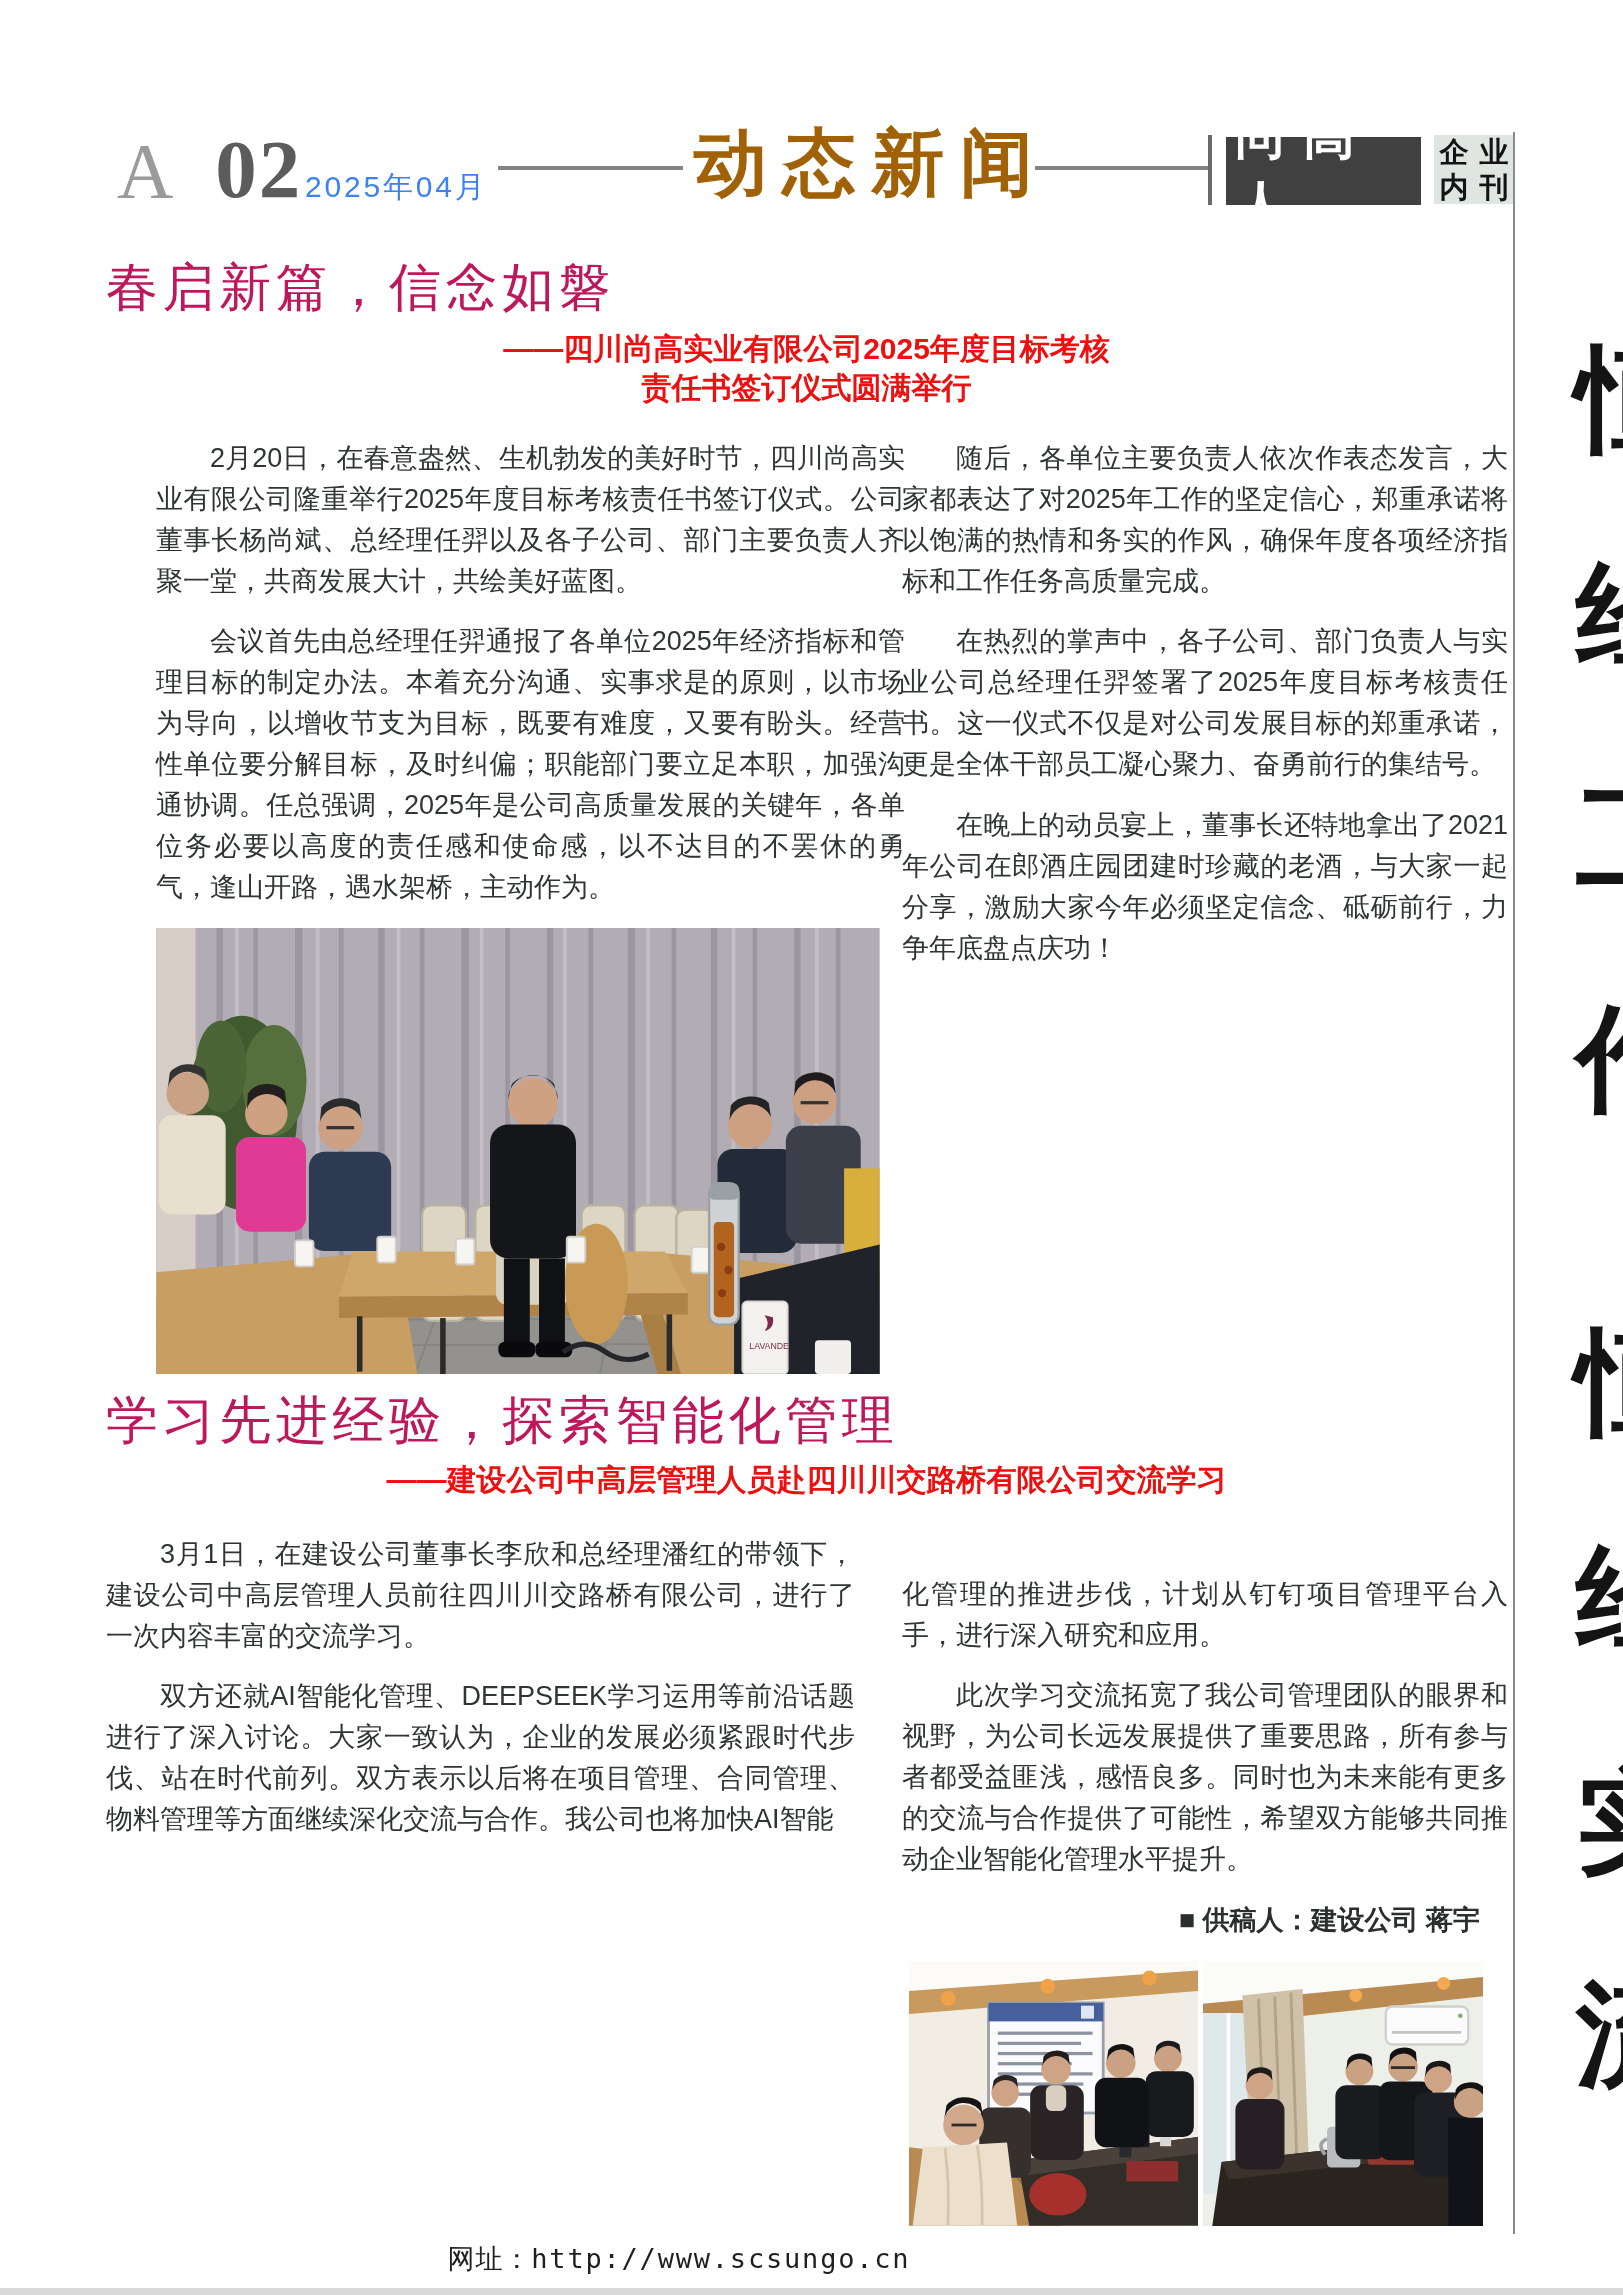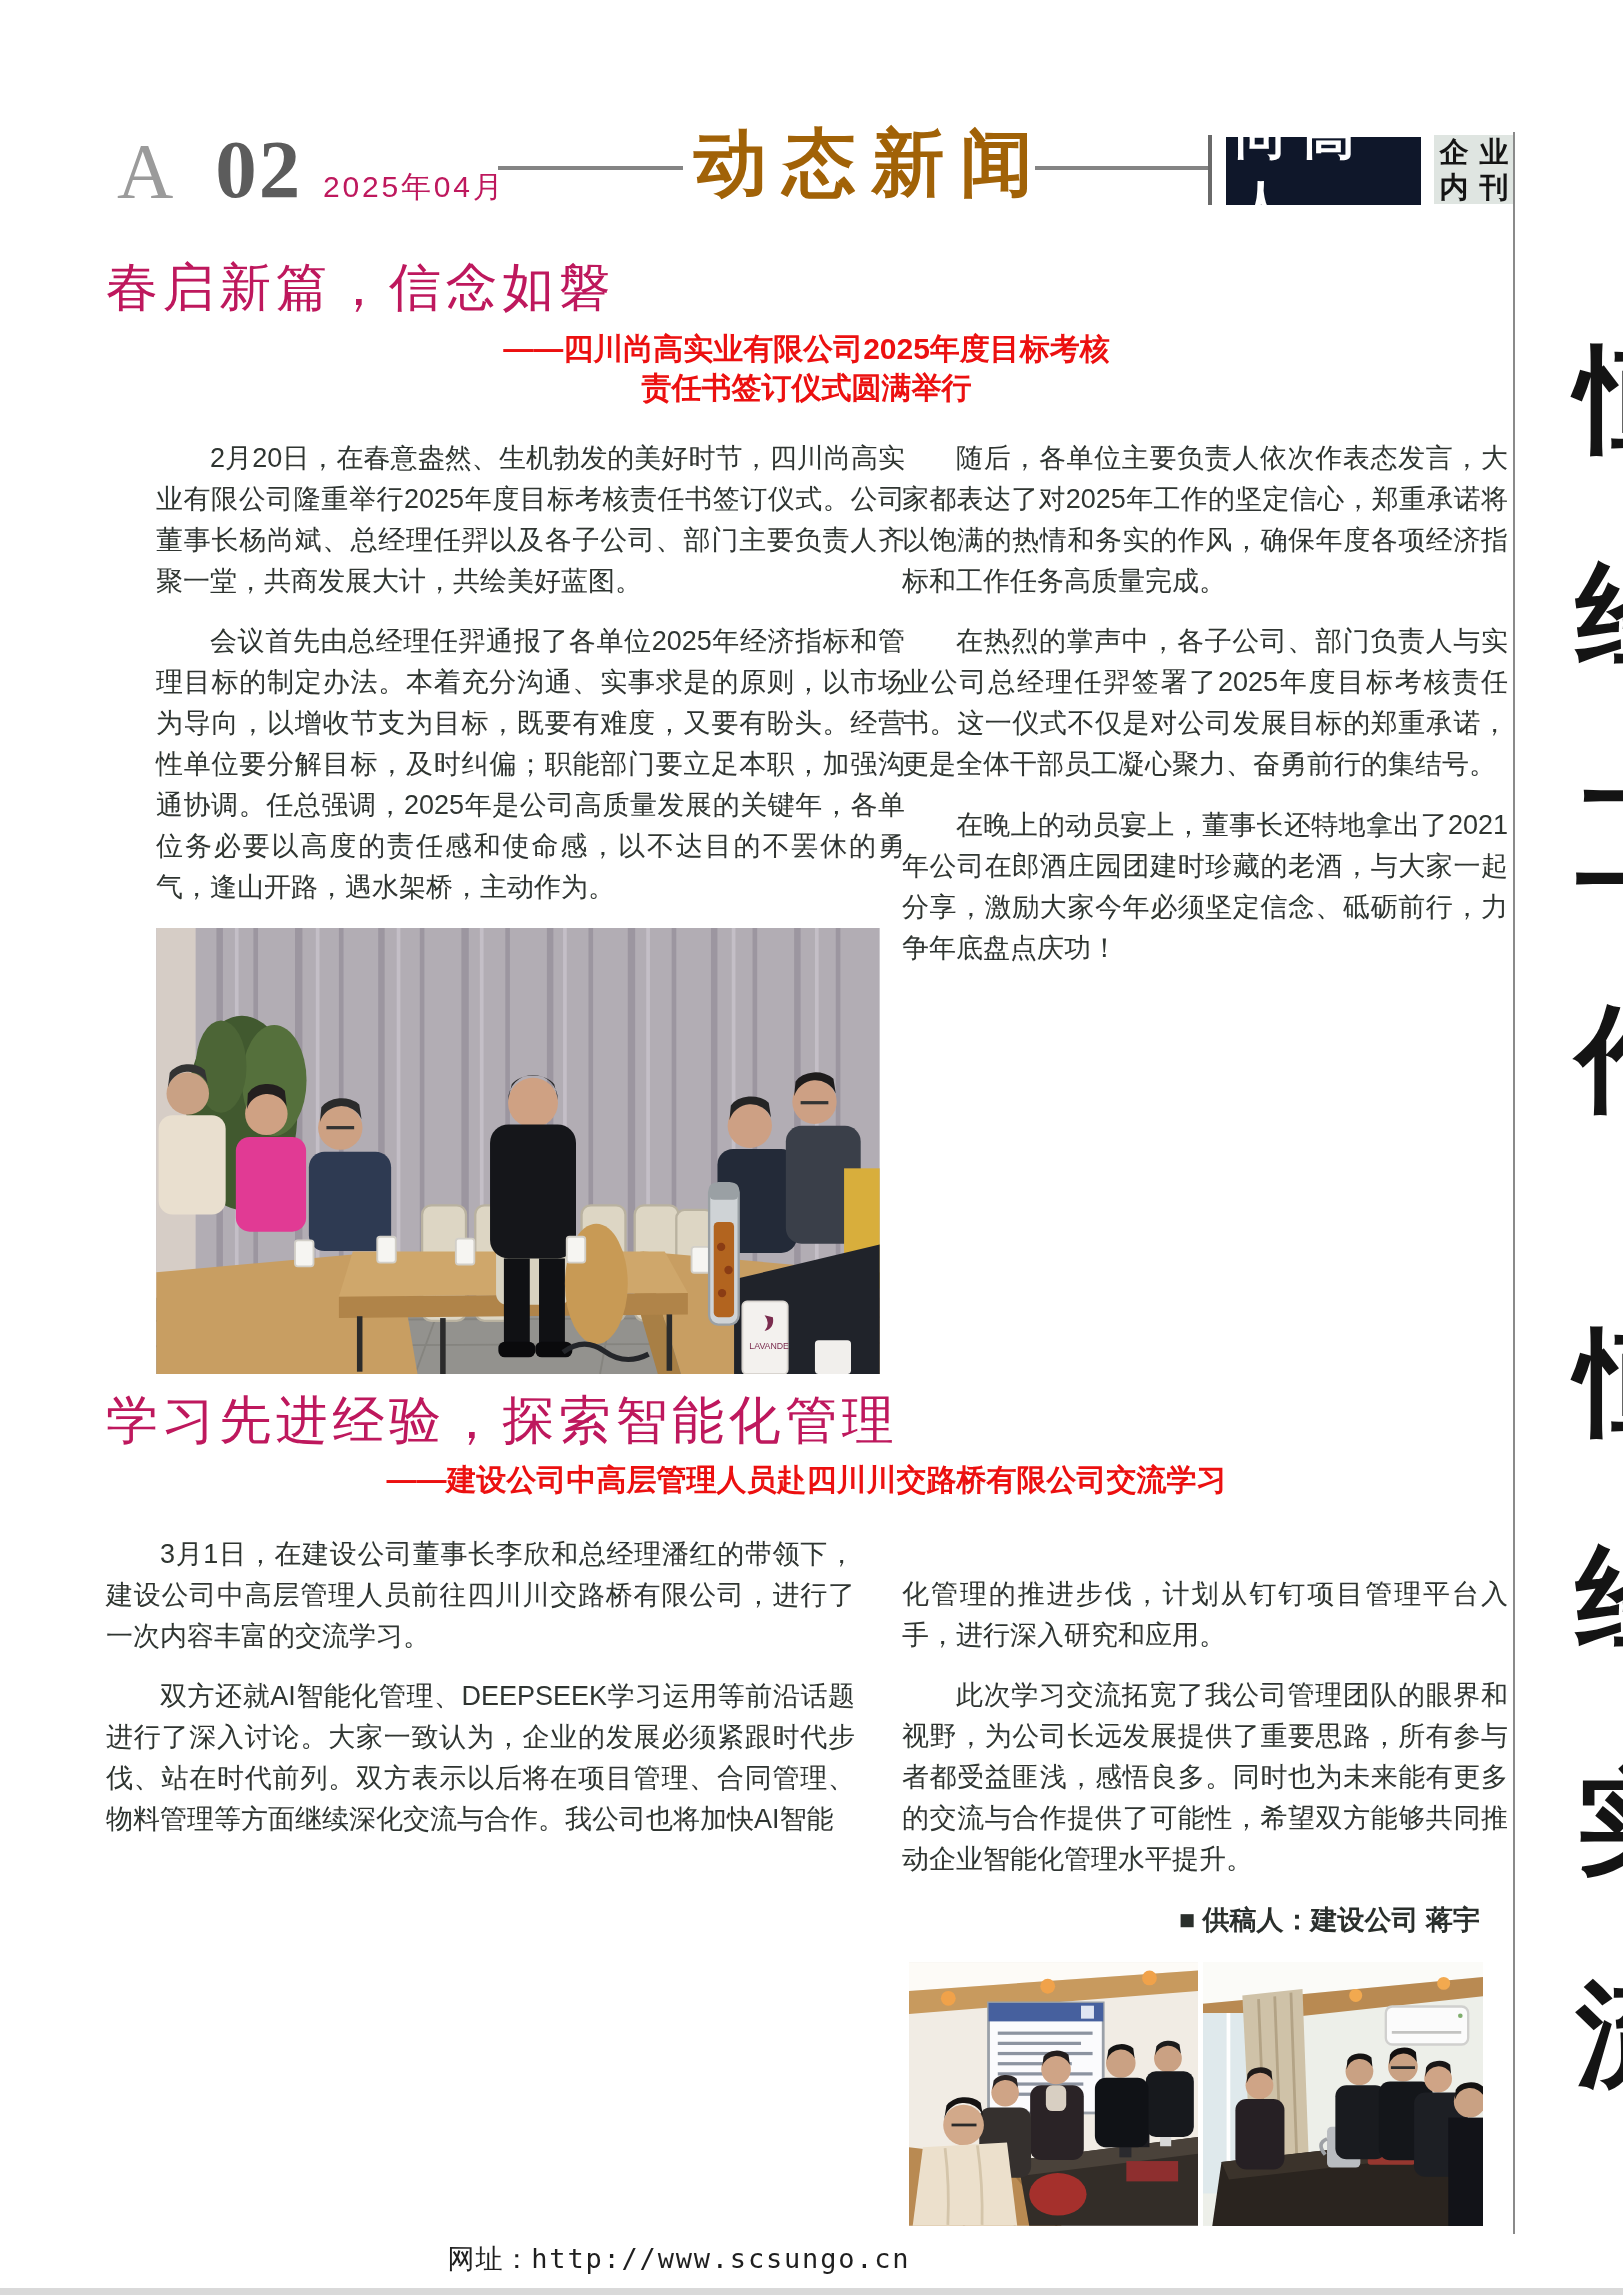--- a/index.html
+++ b/index.html
@@ -17,7 +17,7 @@
   .rule-left{left:498px;width:185px;}
   .rule-right{left:1035px;width:174px;}
   .rule-cap{position:absolute;left:1208px;top:135px;width:4.2px;height:70px;background:#6a6a6a;}
-  .masthead{position:absolute;left:1226px;top:137px;width:195px;height:68px;background:#0f172a;
+  .masthead{position:absolute;left:1226px;top:137px;width:195px;height:68px;background:#404040;
         display:flex;align-items:center;justify-content:center;}
   .masthead span{font-family:"Liberation Serif",serif;font-size:52px;font-weight:700;color:#ffffff;
         letter-spacing:15.7px;padding-left:9.2px;}

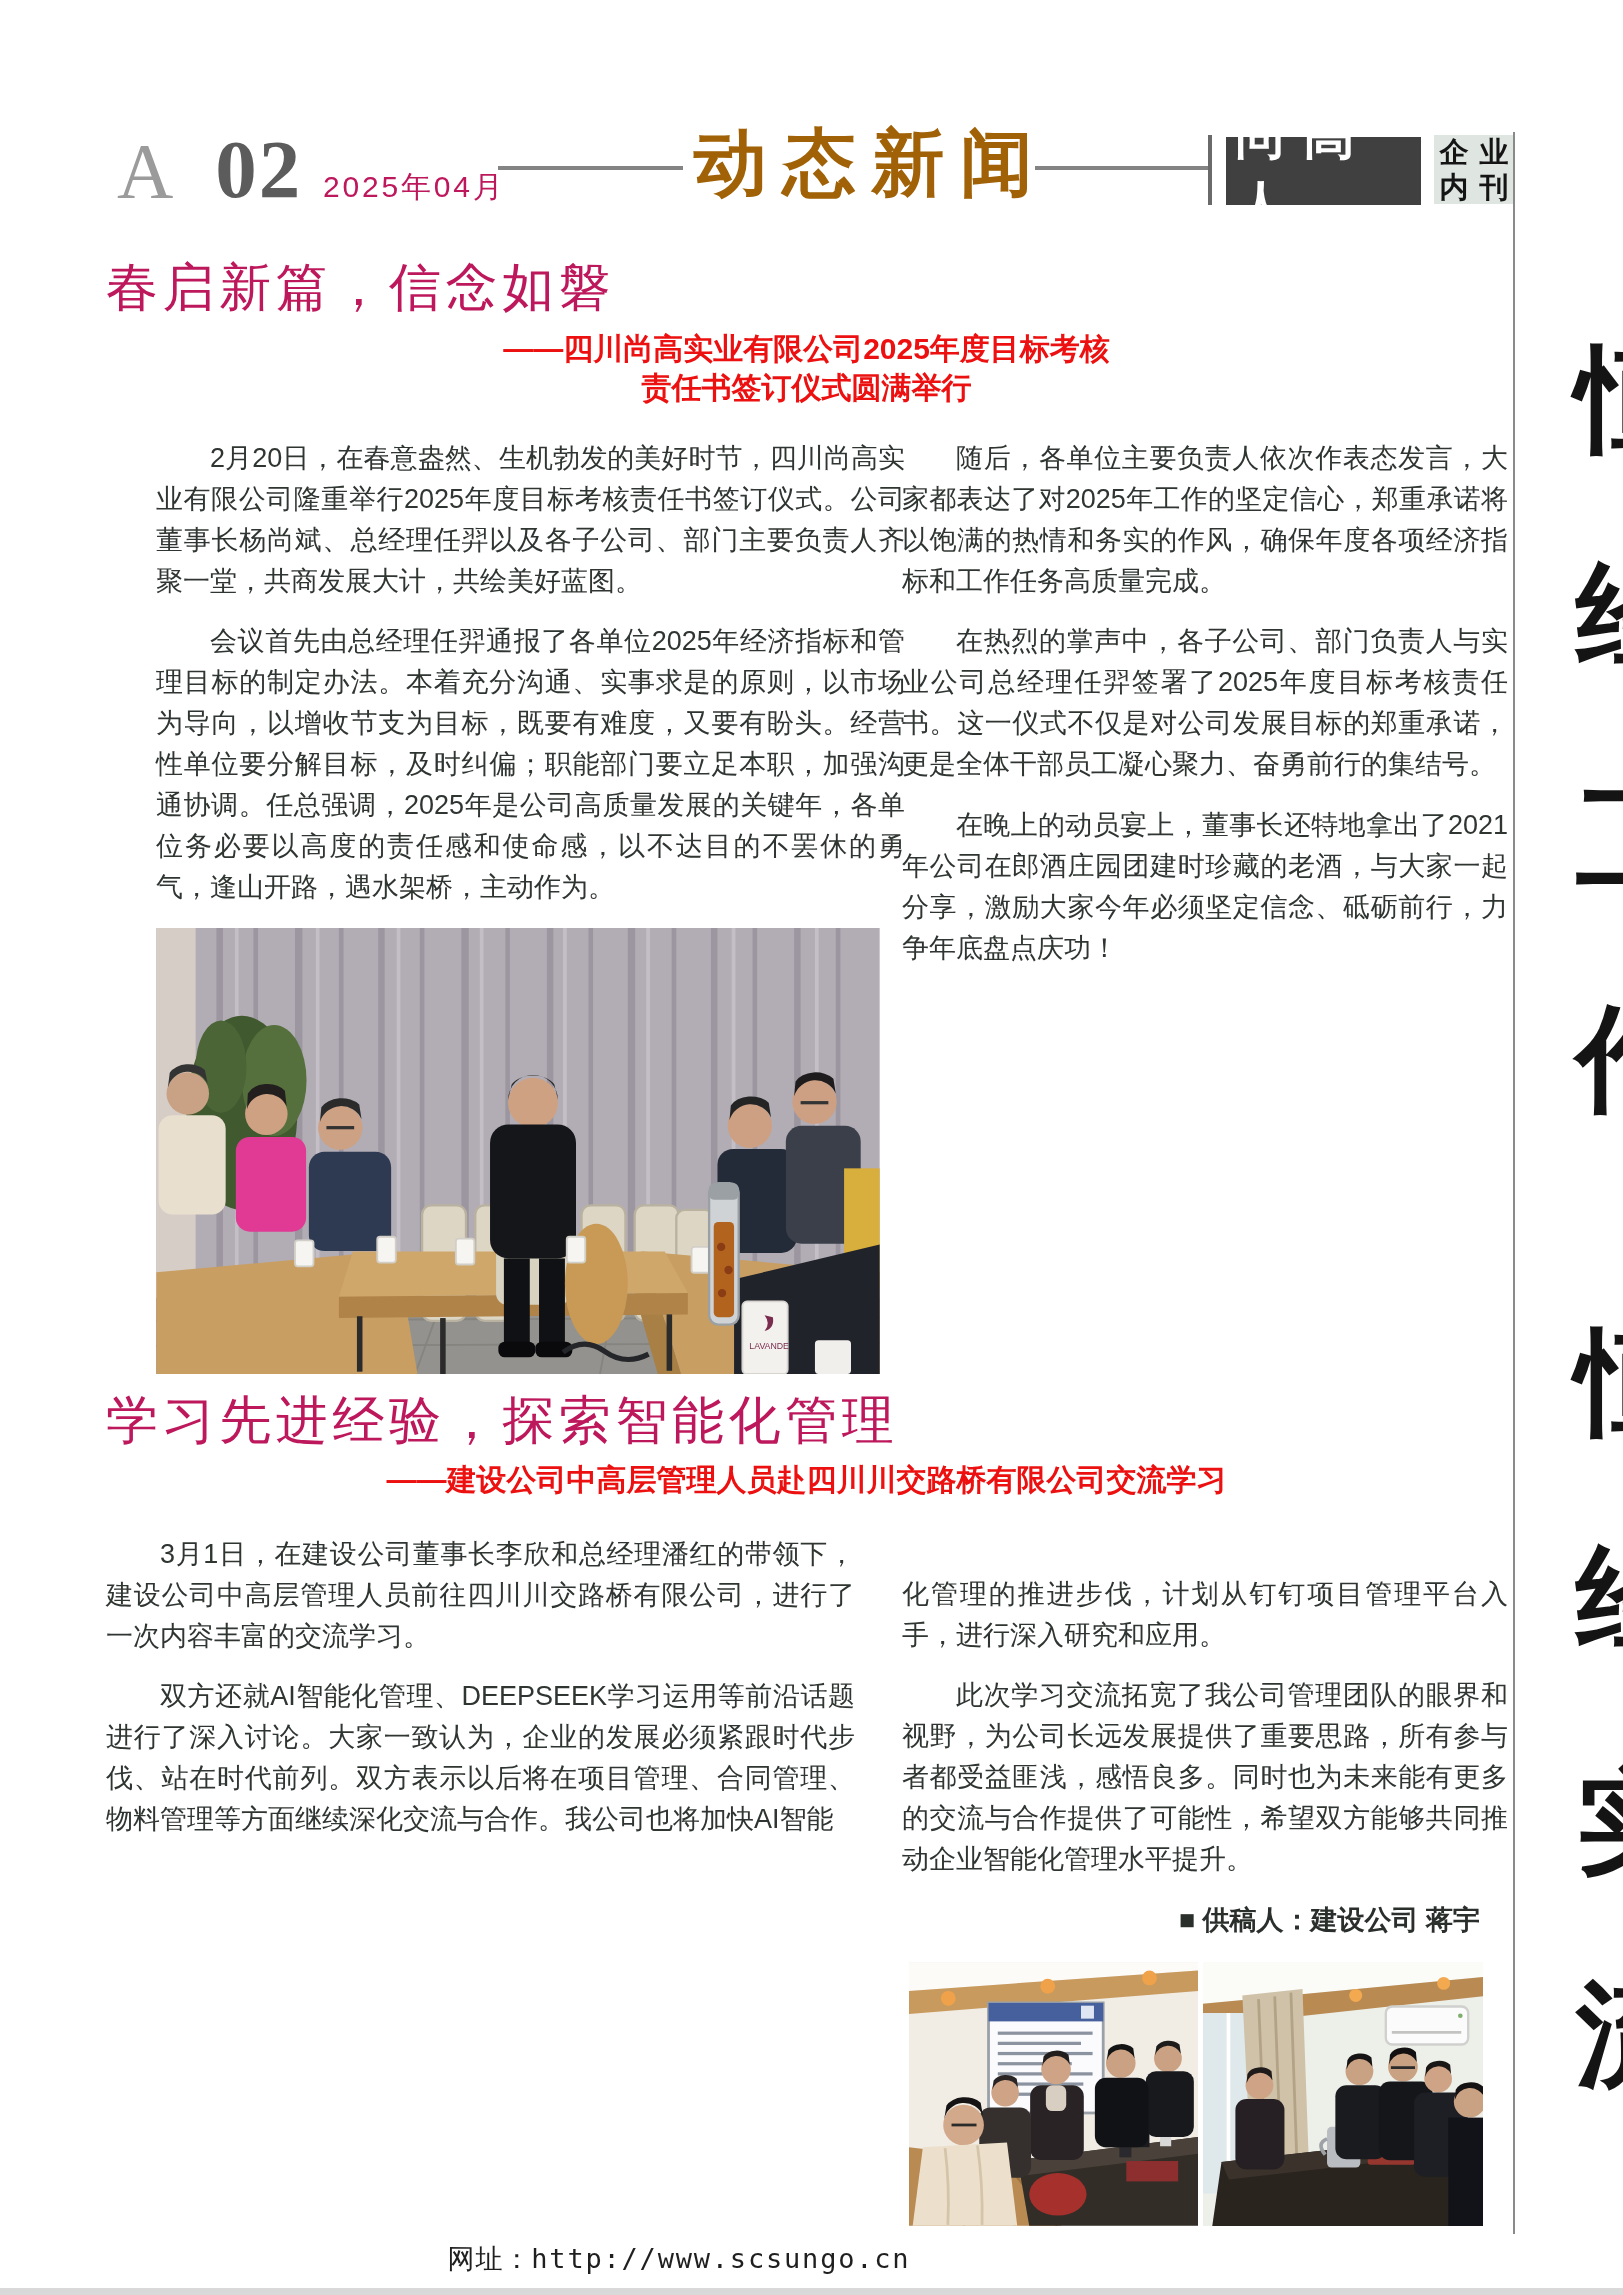--- a/index.html
+++ b/index.html
@@ -10,7 +10,7 @@
   .hdr-left{position:absolute;left:117px;top:121px;display:flex;align-items:baseline;}
   .pg-a{font-family:"Liberation Serif",serif;font-size:78px;color:#9b9b9b;font-weight:400;}
   .pg-num{font-family:"Liberation Serif",serif;font-size:83px;color:#5c5c5c;font-weight:700;letter-spacing:1.8px;margin-left:42px;}
-  .issue-date{font-size:30px;color:#be185d;margin-left:21px;letter-spacing:2.8px;text-align:center;}
+  .issue-date{font-size:30px;color:#3b82f6;margin-left:3px;letter-spacing:2.8px;text-align:center;}
   .section-title{position:absolute;left:694px;top:115px;font-family:"Liberation Serif",serif;
         font-size:73px;font-weight:700;color:#a16207;letter-spacing:15.7px;}
   .rule{position:absolute;top:166px;height:4.2px;background:#848484;}

